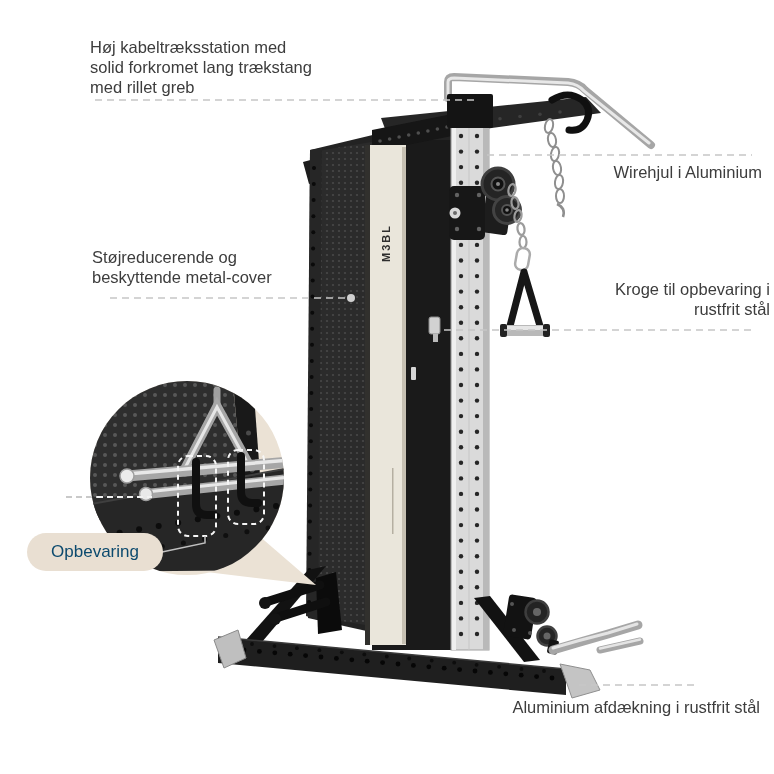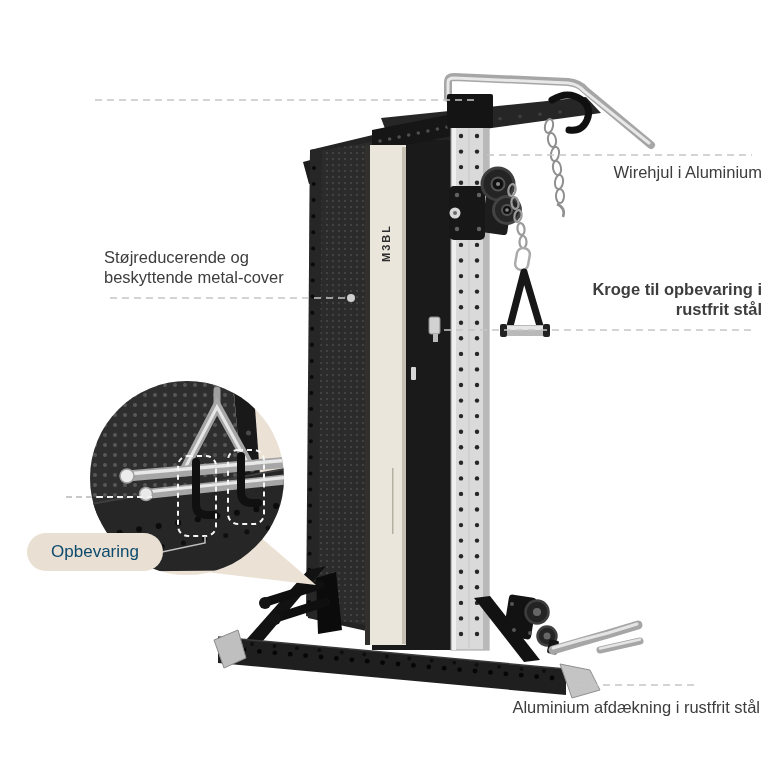--- a/index.html
+++ b/index.html
@@ -386,6 +386,9 @@
   <circle cx="351" cy="298" r="4" fill="#d0d0d0"></circle>
 </svg>
 
+<div class="label" style="left:90px;top:37px;">Høj kabeltræksstation med
+solid forkromet lang trækstang
+med rillet greb</div>
 <div class="label right" style="right:12px;top:162px;">Wirehjul i Aluminium</div>
 <div class="label" style="left:104px;top:247px;">Støjreducerende og
 beskyttende metal-cover</div>

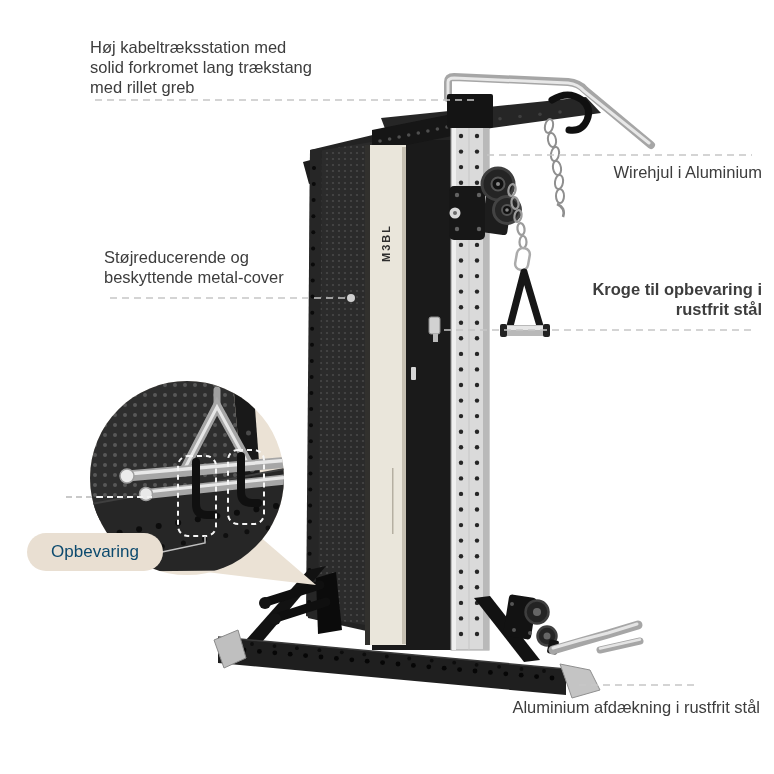--- a/index.html
+++ b/index.html
@@ -390,7 +390,7 @@
 solid forkromet lang trækstang
 med rillet greb</div>
 <div class="label right" style="right:12px;top:162px;">Wirehjul i Aluminium</div>
-<div class="label" style="left:104px;top:247px;">Støjreducerende og
+<div class="label" style="left:92px;top:247px;">Støjreducerende og
 beskyttende metal-cover</div>
 <div class="label right" style="right:12px;top:279px;font-weight:bold;">Kroge til opbevaring i
 rustfrit stål</div>

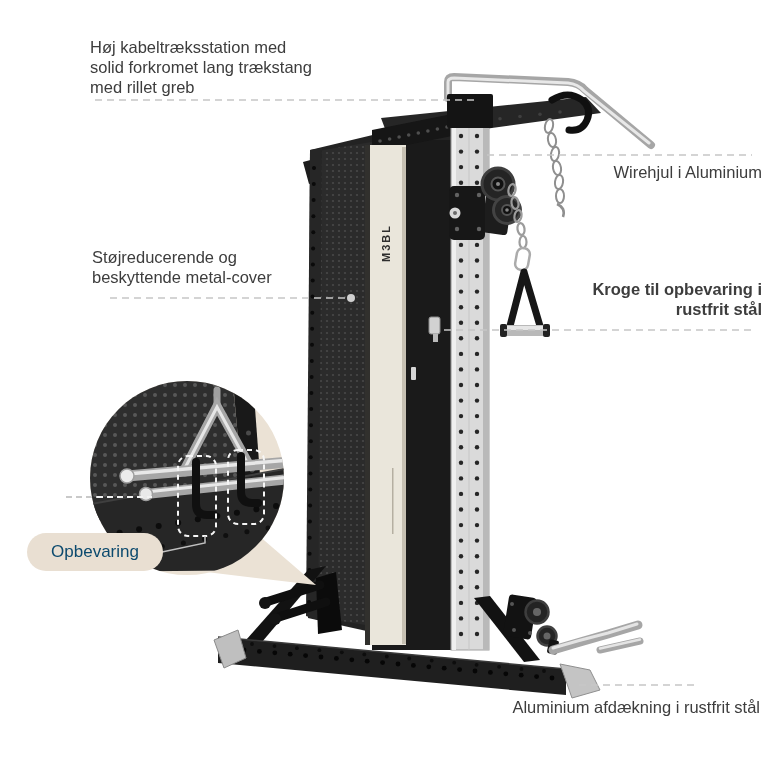--- a/index.html
+++ b/index.html
@@ -392,7 +392,7 @@
 <div class="label right" style="right:12px;top:162px;">Wirehjul i Aluminium</div>
 <div class="label" style="left:92px;top:247px;">Støjreducerende og
 beskyttende metal-cover</div>
-<div class="label right" style="right:12px;top:279px;font-weight:bold;">Kroge til opbevaring i
+<div class="label right" style="right:4px;top:279px;">Kroge til opbevaring i
 rustfrit stål</div>
 <div class="badge">Opbevaring</div>
 <div class="label right" style="right:14px;top:697px;">Aluminium afdækning i rustfrit stål</div>

